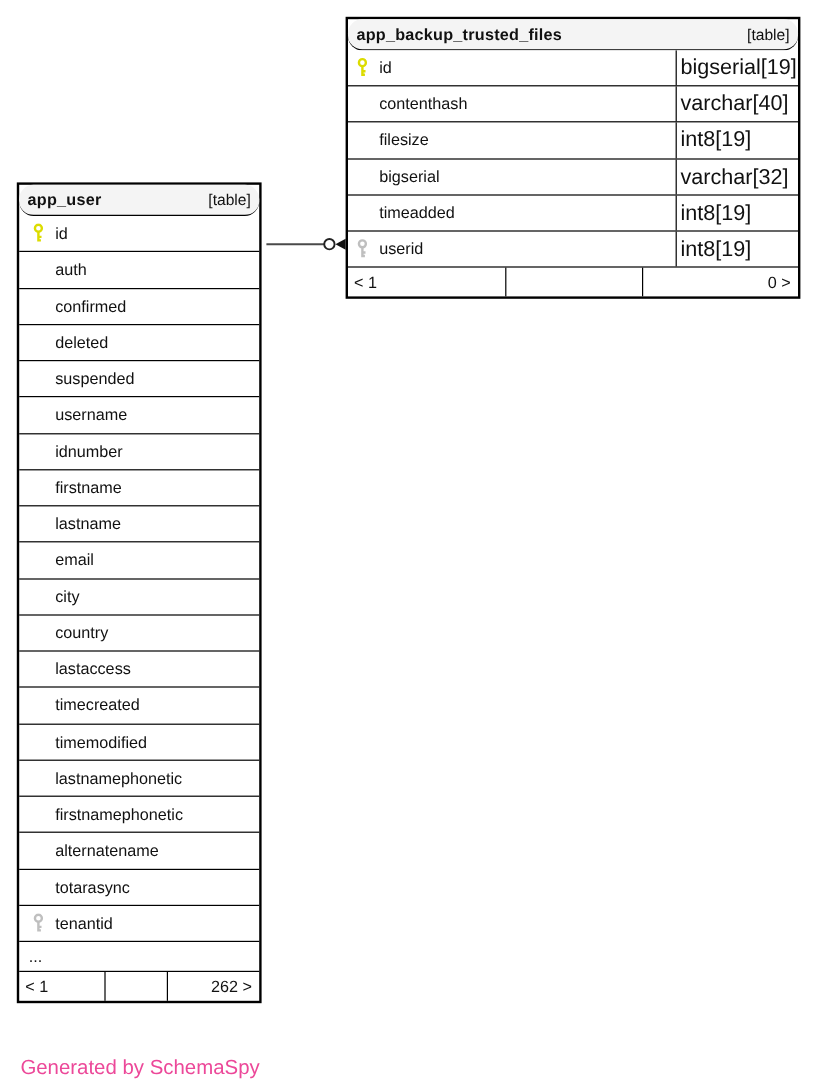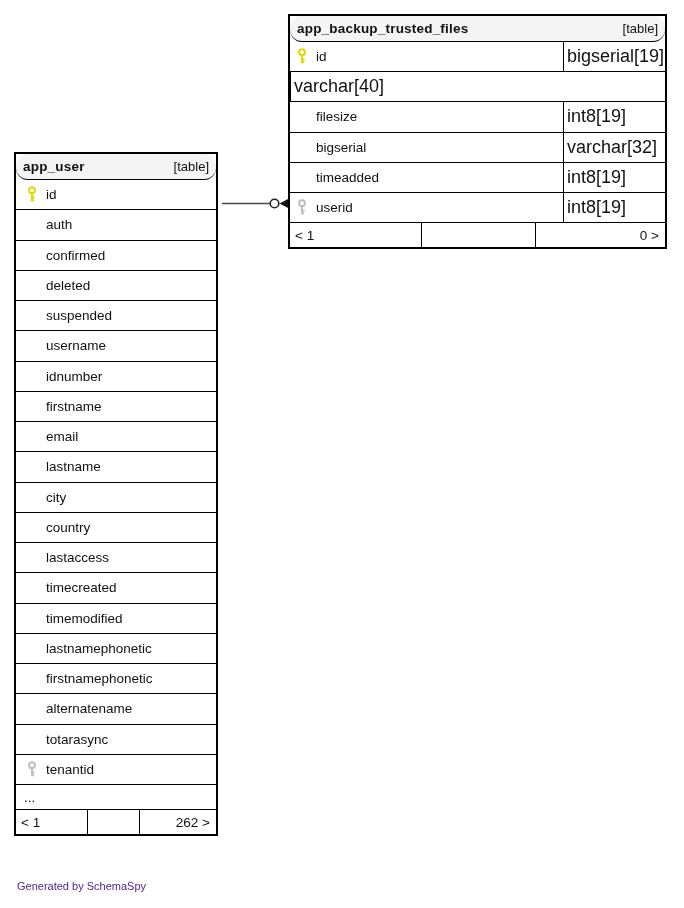--- a/index.html
+++ b/index.html
@@ -89,6 +89,15 @@
       </div>
 
       <div class="row">
+        <div class="name-cell">
+          <span class="keywrap key-none">
+            <svg viewBox="0 0 10 17" width="10" height="17">
+              <circle cx="5" cy="4.2" r="2.9" fill="none" stroke="currentColor" stroke-width="2"></circle>
+              <path d="M5 7.2 L5 15.3 M5 11.4 L7.6 11.4 M5 14.3 L7.1 14.3" stroke="currentColor" stroke-width="2" fill="none"></path>
+            </svg>
+          </span>
+          <span class="col-name">contenthash</span>
+        </div>
         <div class="type-cell">varchar[40]</div>
       </div>
 

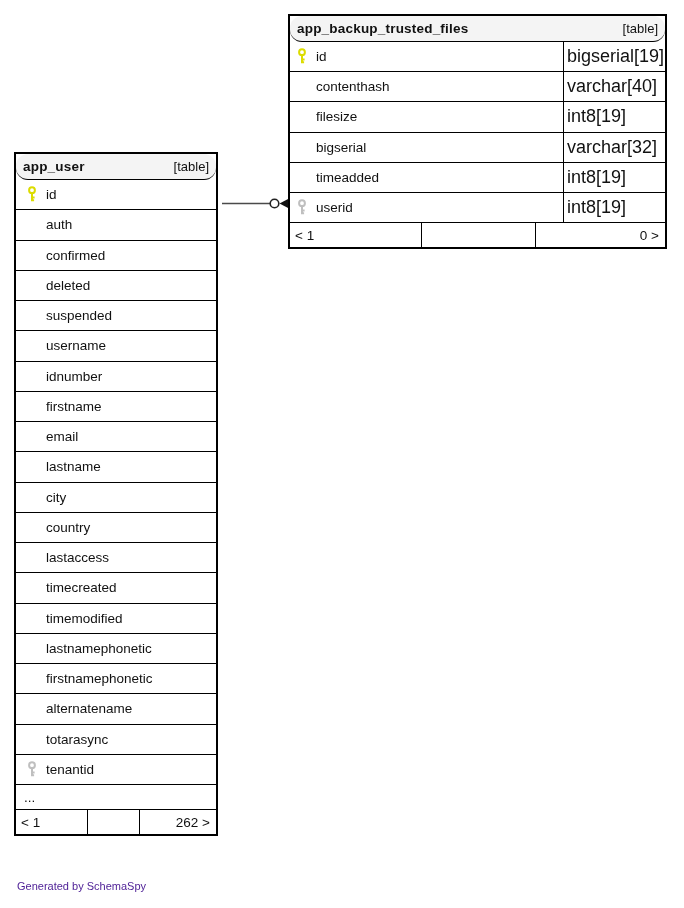--- a/index.html
+++ b/index.html
@@ -272,19 +272,19 @@
               <path d="M5 7.2 L5 15.3 M5 11.4 L7.6 11.4 M5 14.3 L7.1 14.3" stroke="currentColor" stroke-width="2" fill="none"></path>
             </svg>
           </span>
+          <span class="col-name">lastname</span>
+        </div>
+      </div>
+
+      <div class="row">
+        <div class="name-cell">
+          <span class="keywrap key-none">
+            <svg viewBox="0 0 10 17" width="10" height="17">
+              <circle cx="5" cy="4.2" r="2.9" fill="none" stroke="currentColor" stroke-width="2"></circle>
+              <path d="M5 7.2 L5 15.3 M5 11.4 L7.6 11.4 M5 14.3 L7.1 14.3" stroke="currentColor" stroke-width="2" fill="none"></path>
+            </svg>
+          </span>
           <span class="col-name">email</span>
-        </div>
-      </div>
-
-      <div class="row">
-        <div class="name-cell">
-          <span class="keywrap key-none">
-            <svg viewBox="0 0 10 17" width="10" height="17">
-              <circle cx="5" cy="4.2" r="2.9" fill="none" stroke="currentColor" stroke-width="2"></circle>
-              <path d="M5 7.2 L5 15.3 M5 11.4 L7.6 11.4 M5 14.3 L7.1 14.3" stroke="currentColor" stroke-width="2" fill="none"></path>
-            </svg>
-          </span>
-          <span class="col-name">lastname</span>
         </div>
       </div>
 

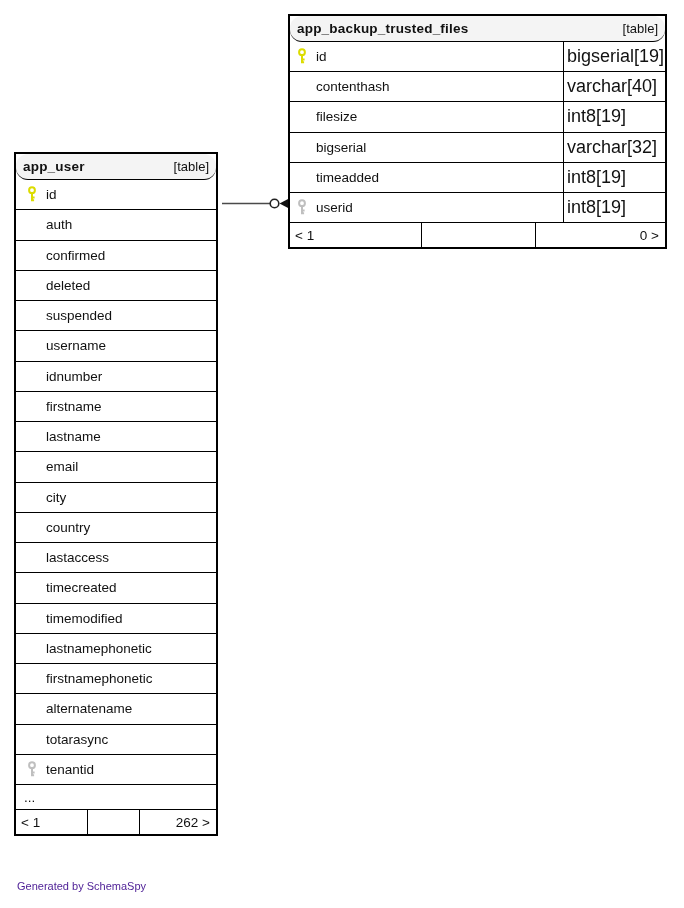--- a/index.html
+++ b/index.html
@@ -57,7 +57,7 @@
 
   .rel-overlay{position:absolute;left:0;top:0;width:684px;height:908px;pointer-events:none;}
 
-  .note{position:absolute;left:17px;top:880px;font-size:11px;color:#4c1d95;}
+  .note{position:absolute;left:17px;top:880px;font-size:17px;color:#ec4899;}
 </style>
 </head>
 <body>

